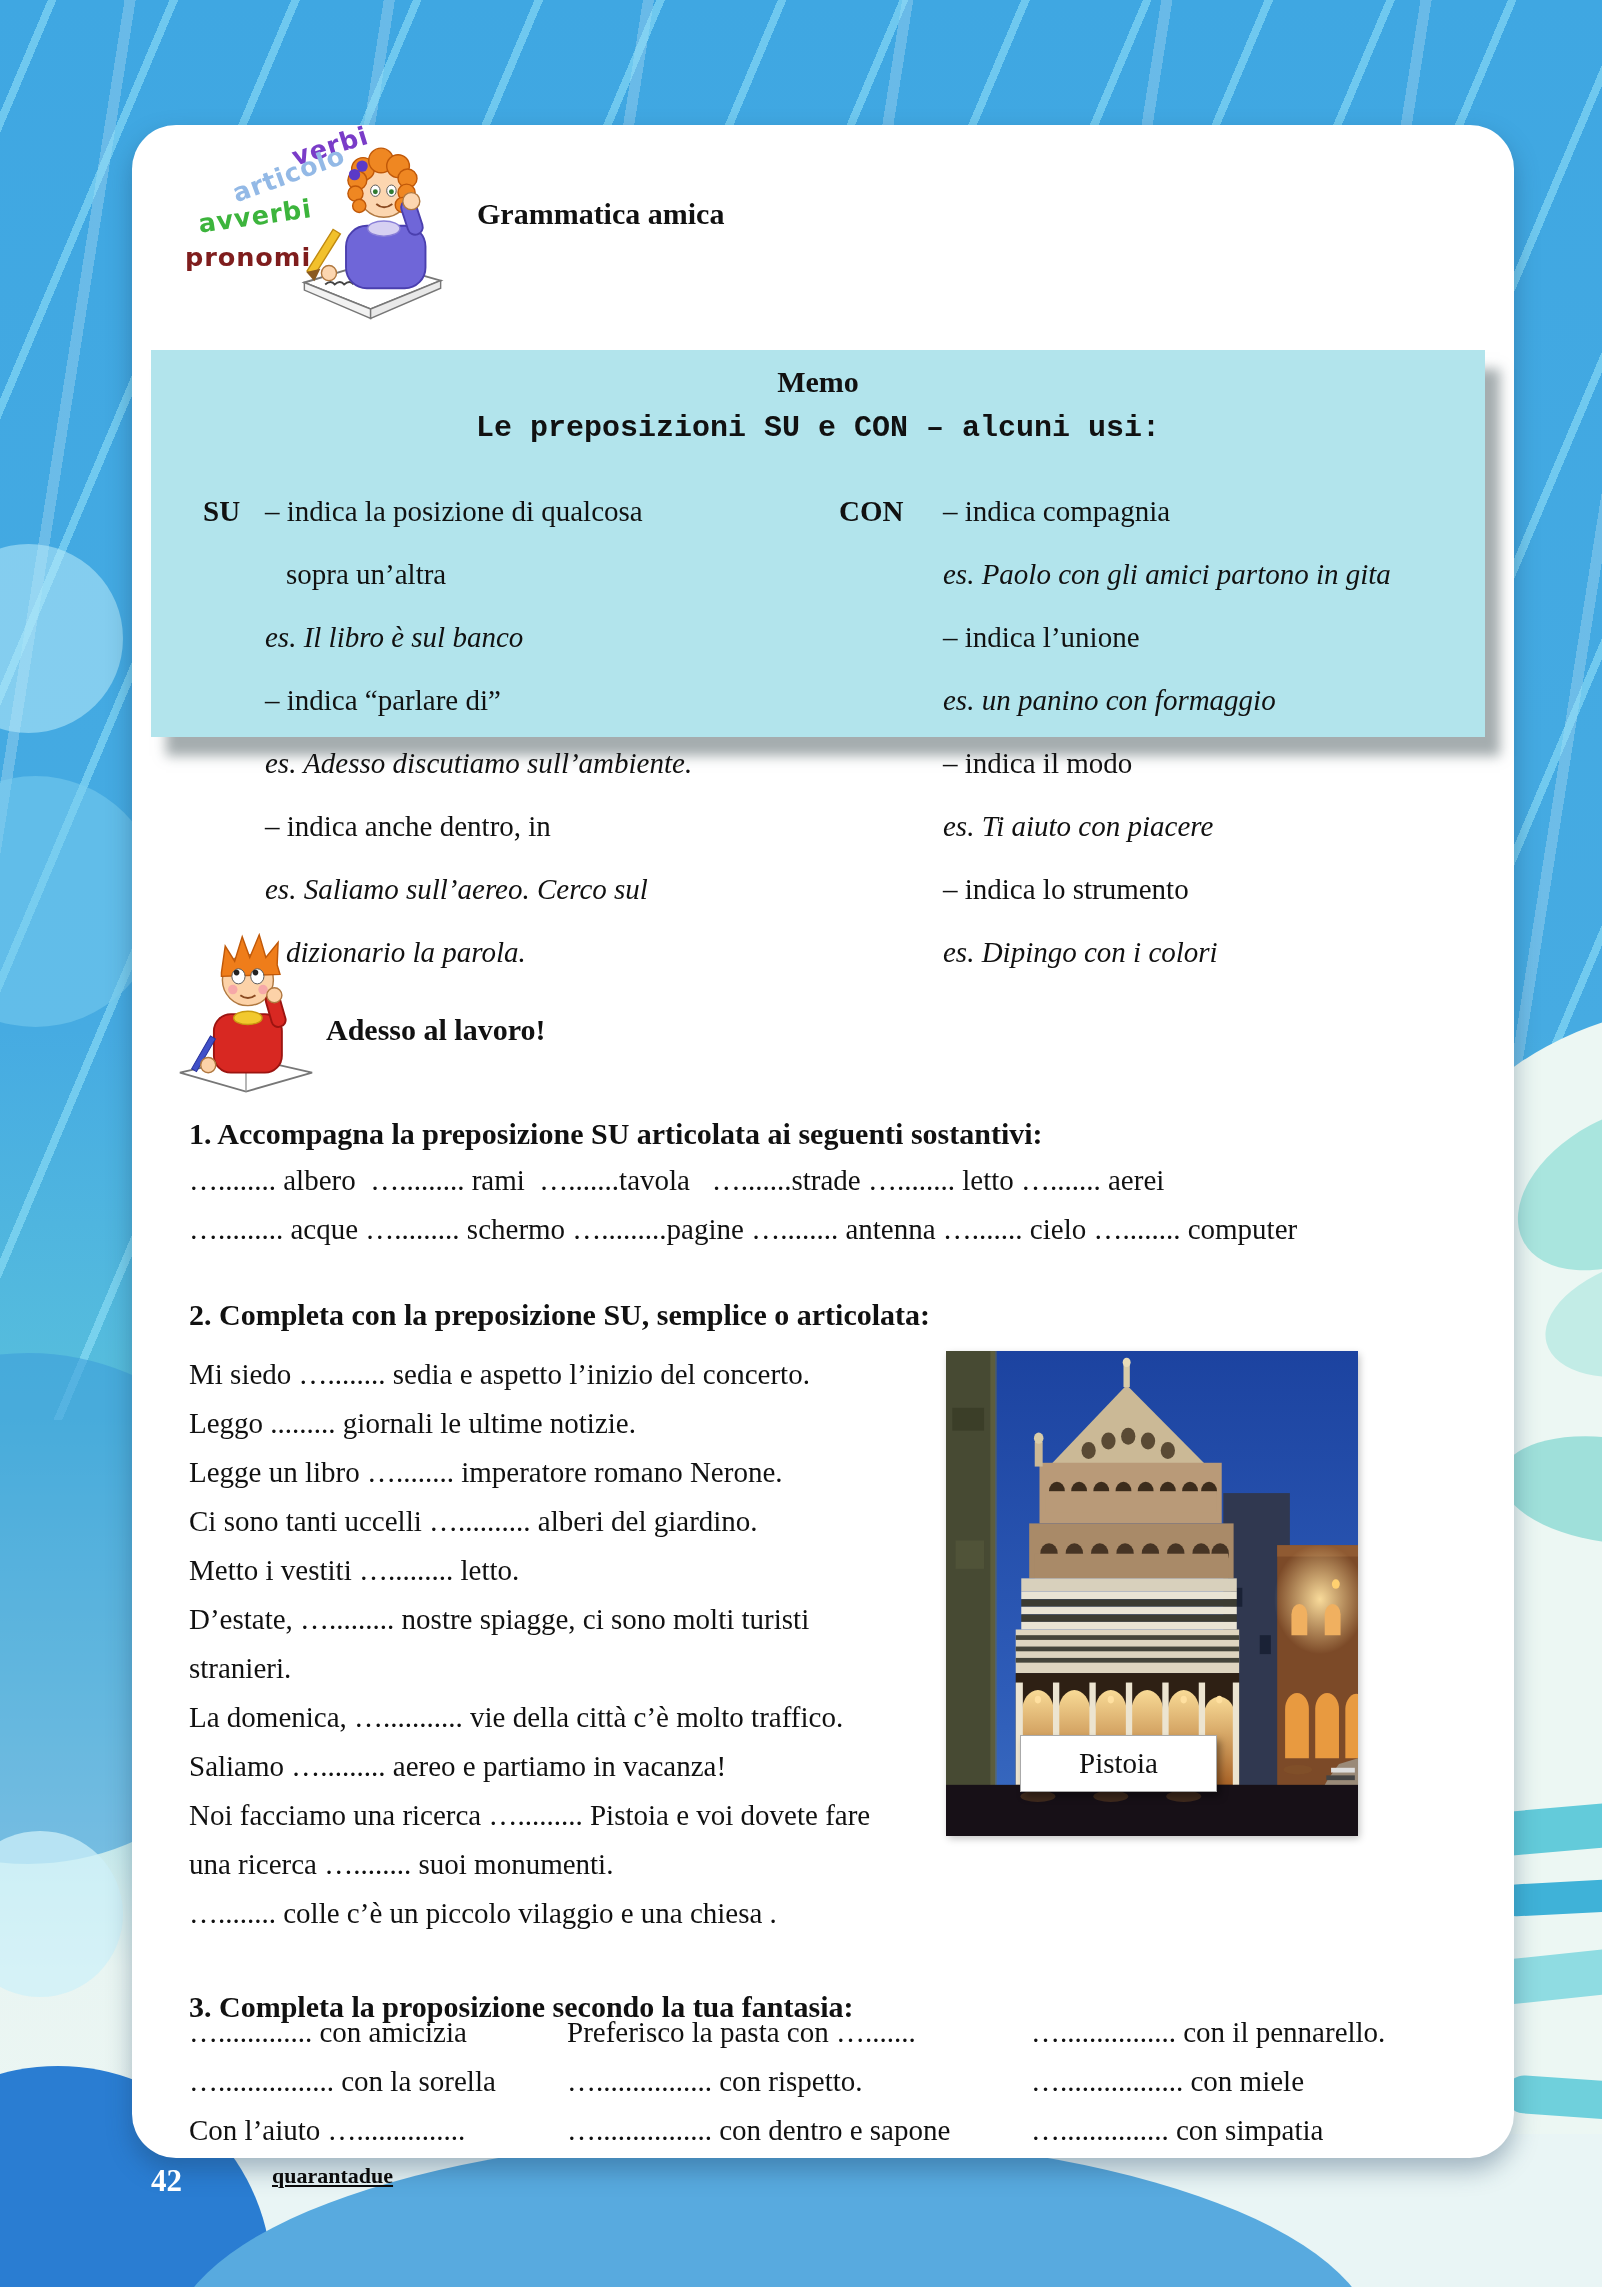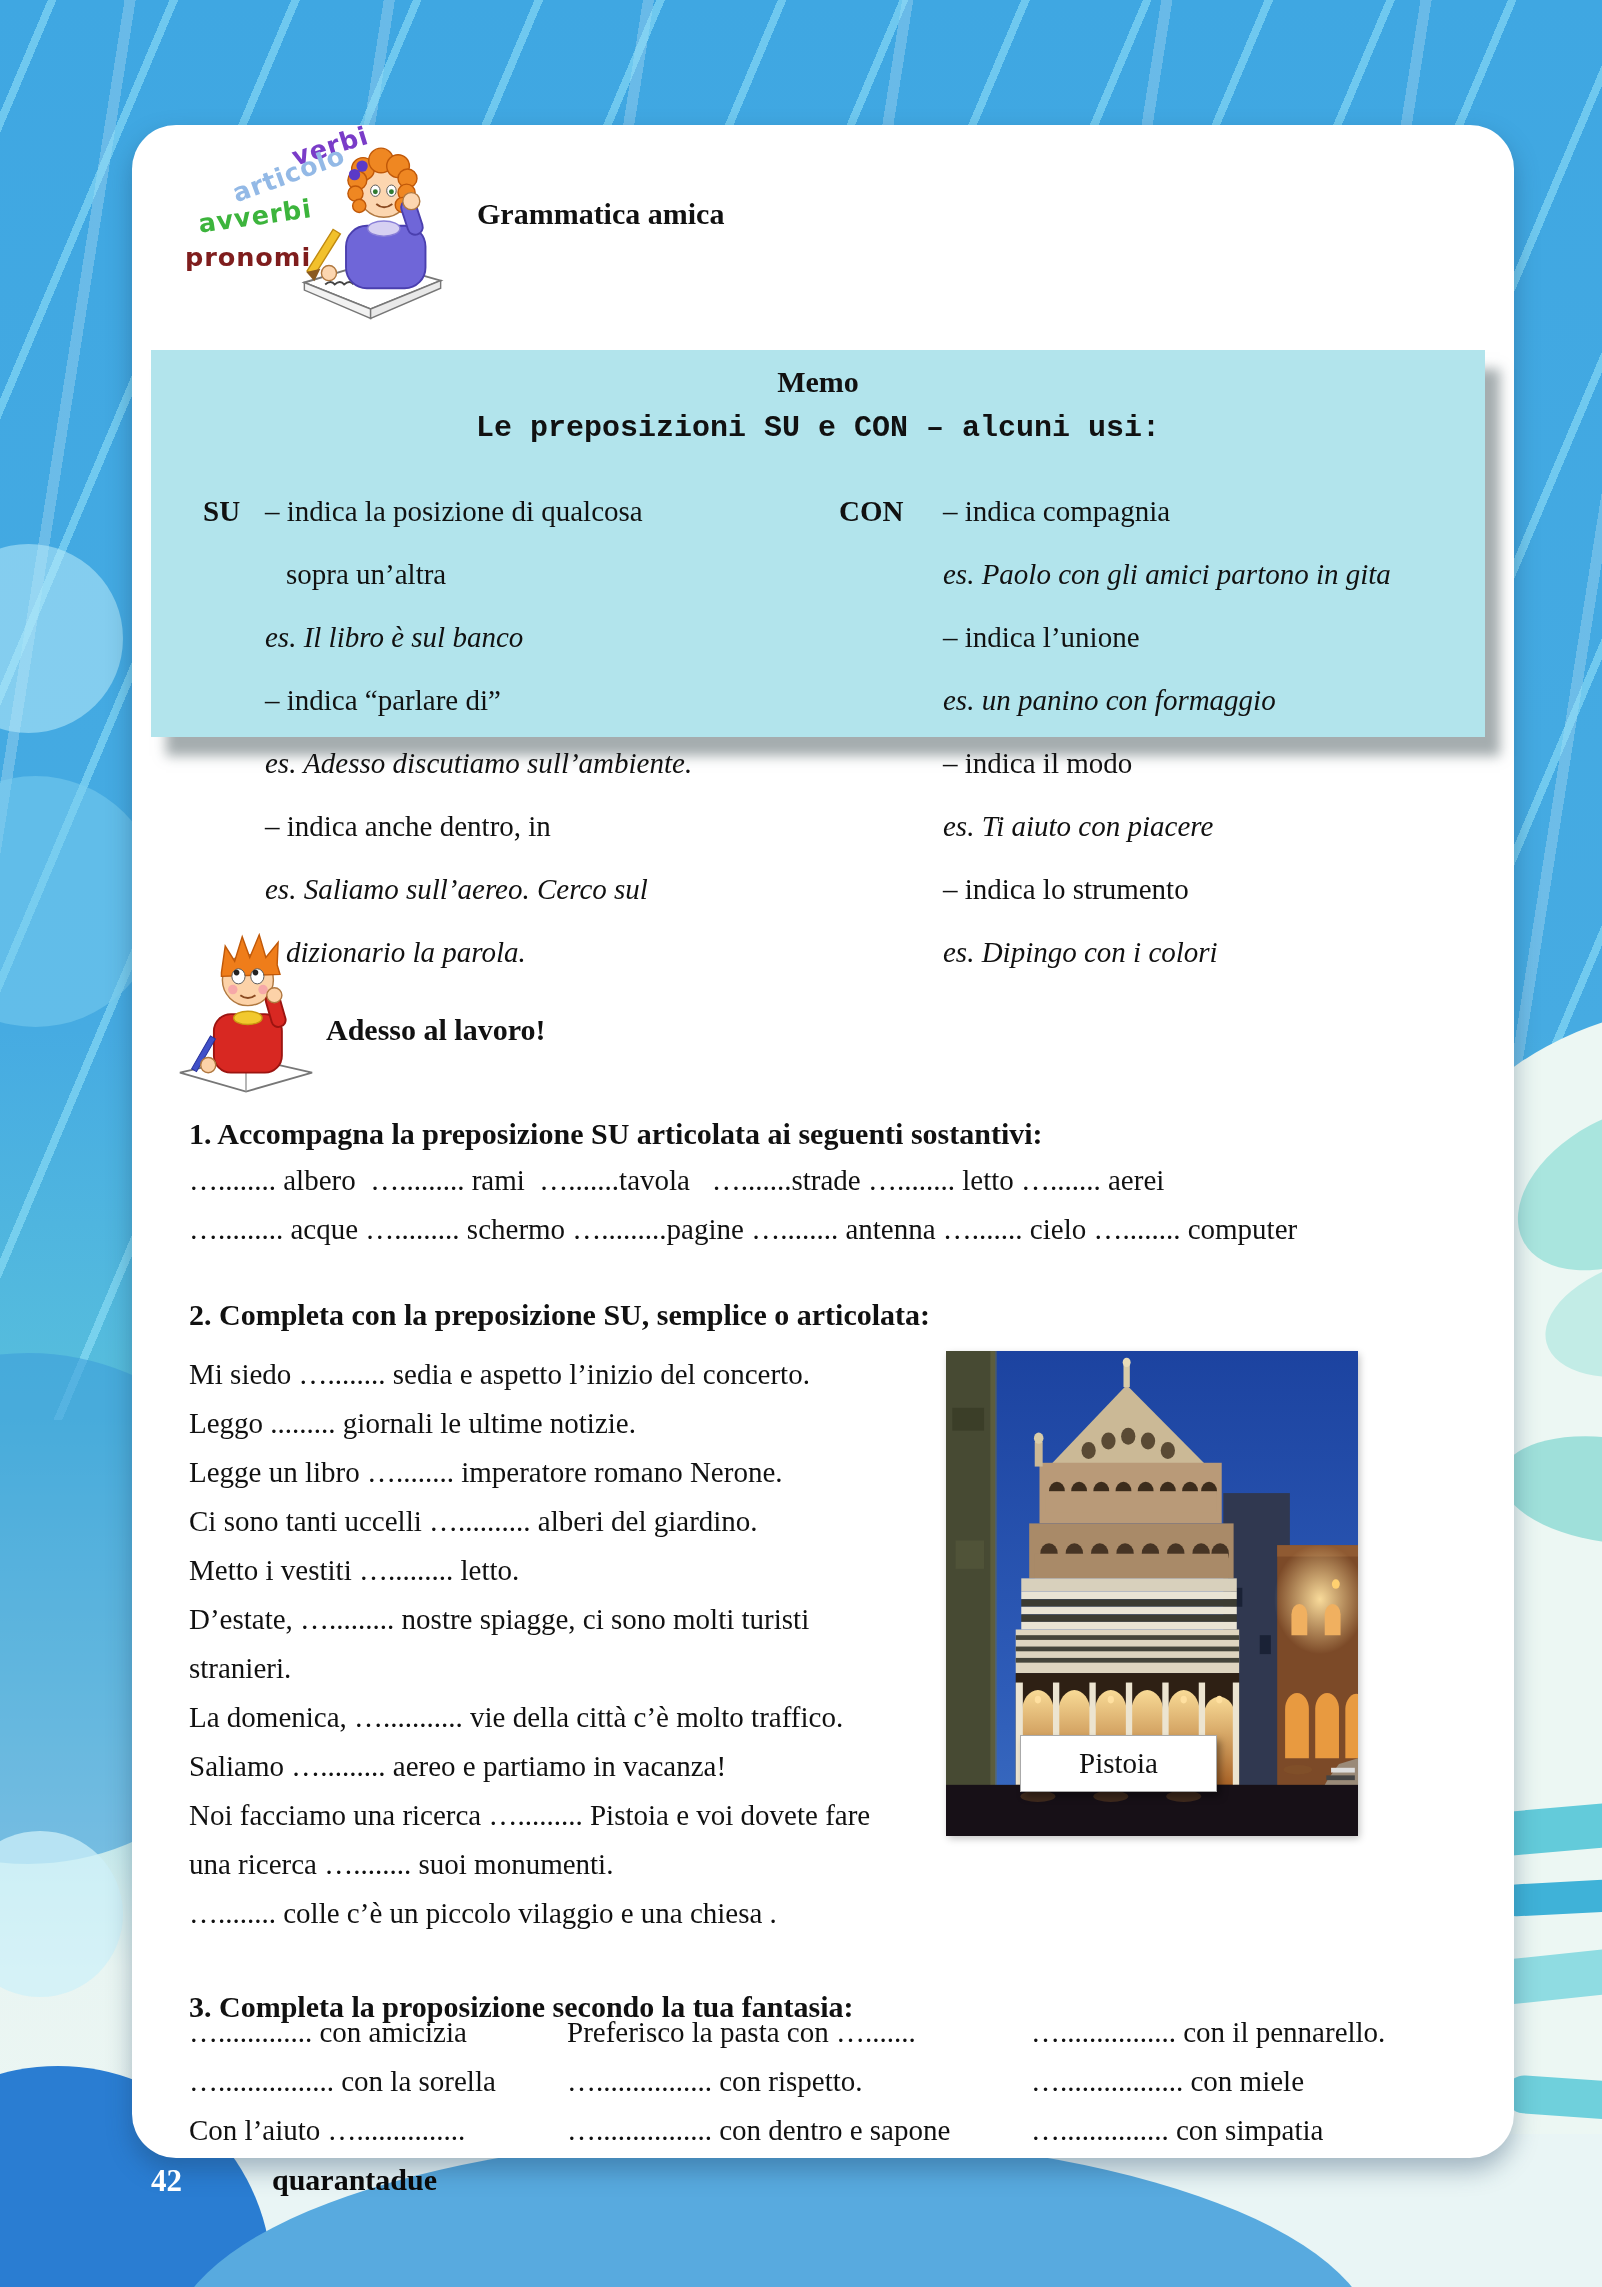--- a/index.html
+++ b/index.html
@@ -34,7 +34,7 @@
   .footer-circle{left:-156px; top:2066px; width:428px; height:428px; border-radius:50%; background:var(--footer-circle,#2a7dd2); z-index:2;}
   .footer-blob{left:172px; top:2135px; width:1202px; height:416px; border-radius:50%; background:var(--footer-blob,#58aadf); z-index:2;}
   .page-number{position:absolute; left:151px; top:2163px; z-index:4; color:#fff; font-size:31px; font-weight:bold;}
-  .page-word{position:absolute; left:272px; top:2163px; z-index:4; color:#0a0a0a; font-size:30px; font-weight:bold;}
+  .page-word{position:absolute; left:272px; top:2163px; z-index:4; color:#0a0a0a; font-size:22px; font-weight:bold;text-decoration:underline;}
   
   .card{
     position:absolute; left:132px; top:125px; width:1382px; height:2033px; z-index:3;

